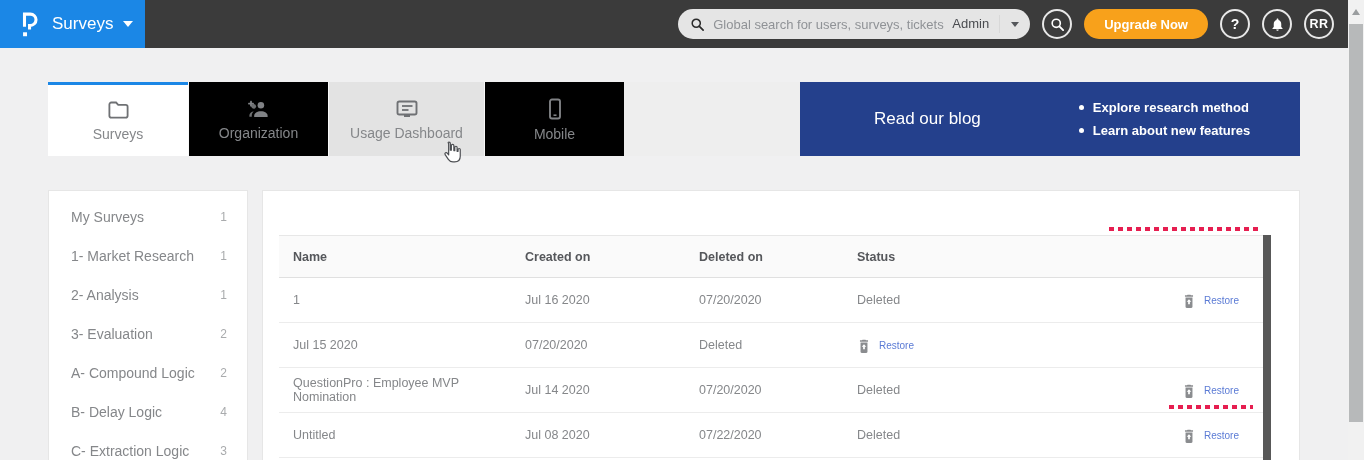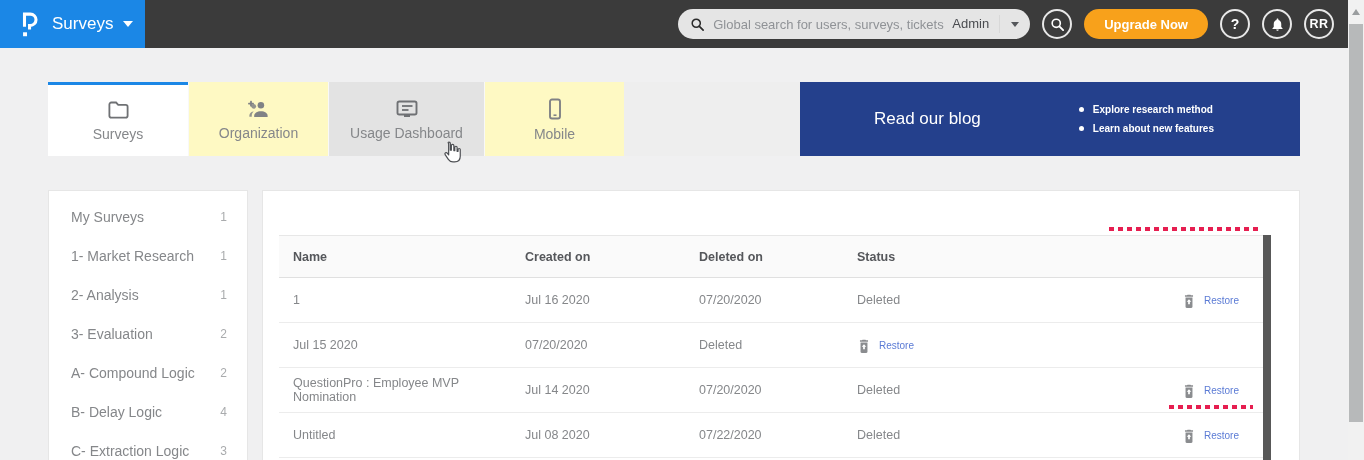--- a/index.html
+++ b/index.html
@@ -40,7 +40,7 @@
   .banner { width:500px; height:74px; background:#24408c; display:flex; align-items:center; cursor:pointer; }
   .banner-title { color:#fff; font-size:17px; margin-left:74px; }
   .banner-bullets { margin-left:98px; display:flex; flex-direction:column; gap:8px; }
-  .banner-bullet { color:#fff; font-size:10px; font-weight:bold; display:flex; align-items:center; gap:9px; }
+  .banner-bullet { color:#fff; font-size:13px; font-weight:bold; display:flex; align-items:center; gap:9px; }
   .bullet-dot { width:5px; height:5px; border-radius:50%; background:#fff; flex:none; }
 
   

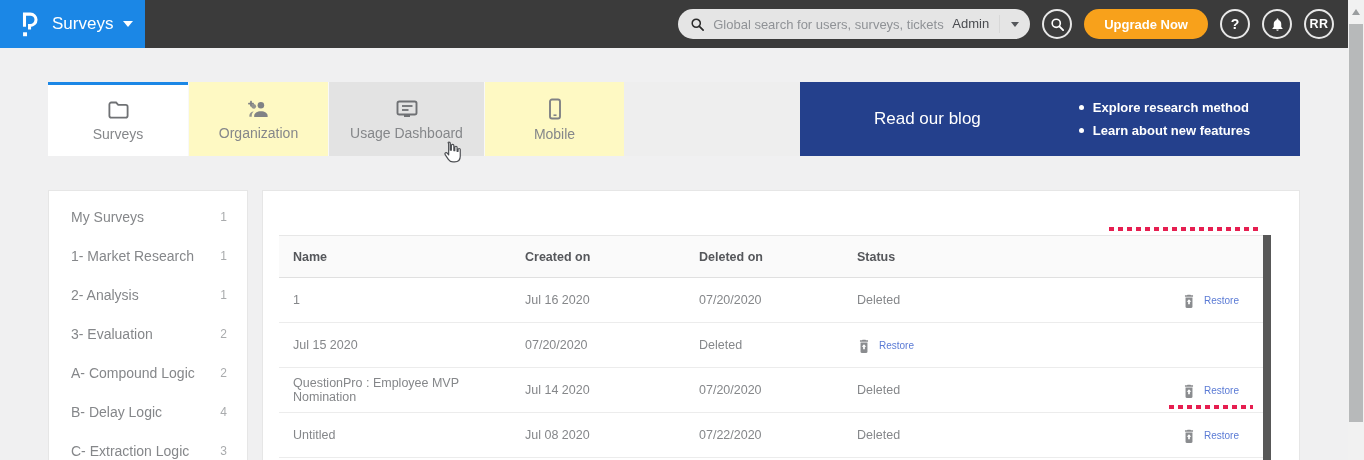--- a/index.html
+++ b/index.html
@@ -30,7 +30,7 @@
 
   
   .tabstrip { position:absolute; left:48px; top:82px; width:1252px; height:74px; display:flex; }
-  .tab { height:74px; display:flex; flex-direction:column; align-items:center; justify-content:center; gap:7px; cursor:pointer; color:#85878a; font-size:14px; background:#fef9c3; border-left:1px solid #f8f8f8; }
+  .tab { height:74px; display:flex; flex-direction:column; align-items:center; justify-content:center; gap:7px; cursor:pointer; color:#85878a; font-size:14px; background:#000000; border-left:1px solid #f8f8f8; }
   .tab-label { line-height:1; }
   .tab-surveys { width:140px; background:#fff; border-top:3px solid #1b87e6; border-left:none; }
   .tab-organization { width:140px; }

